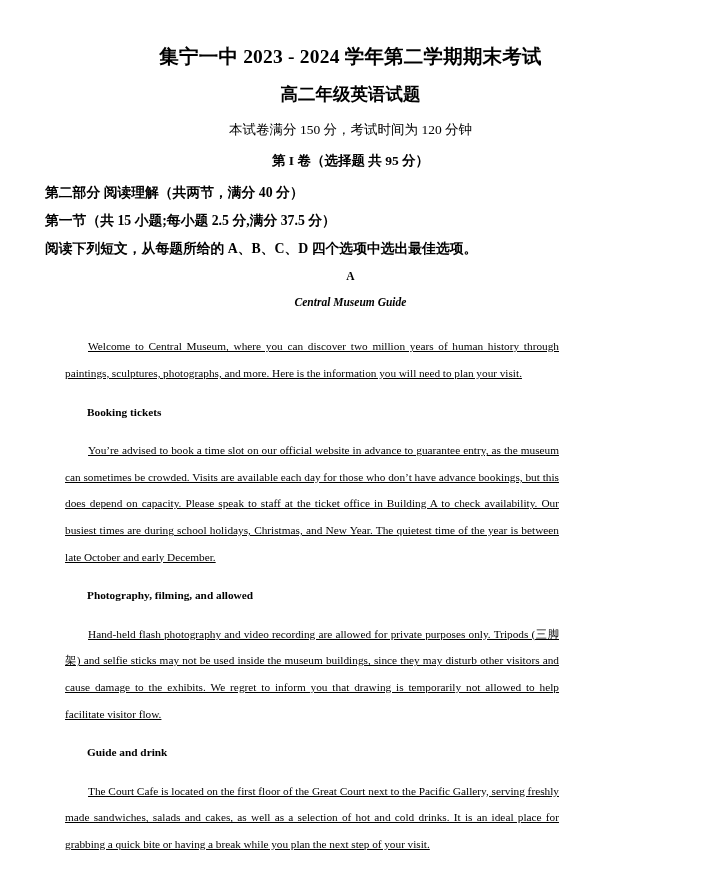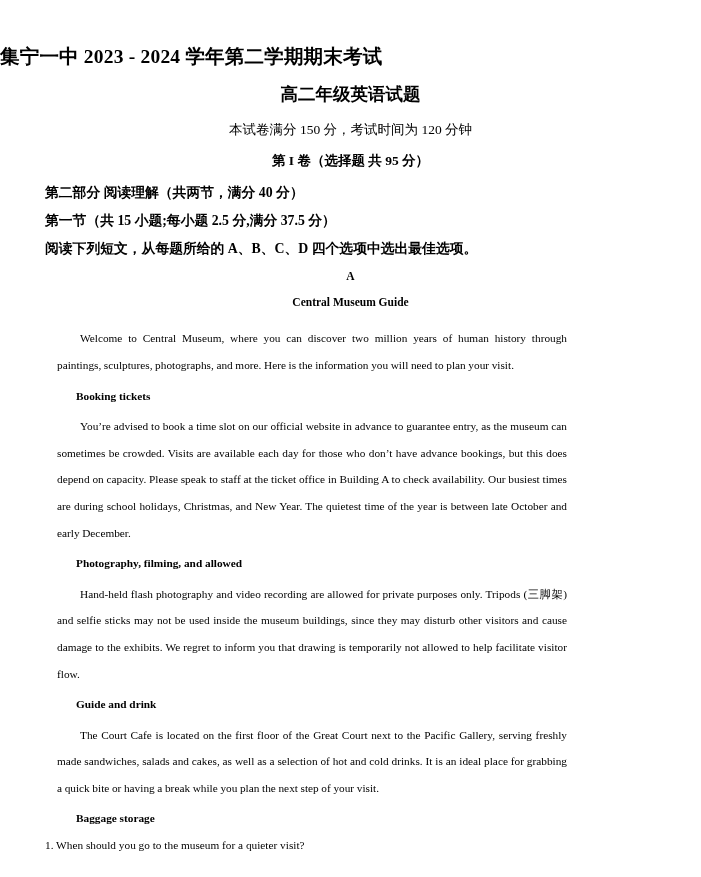--- a/index.html
+++ b/index.html
@@ -24,7 +24,7 @@
 
   
   .doc-title {
-    text-align: left;
+    text-align: center;
     font-weight: bold;
     font-size: 19.5px;
     line-height: 1;

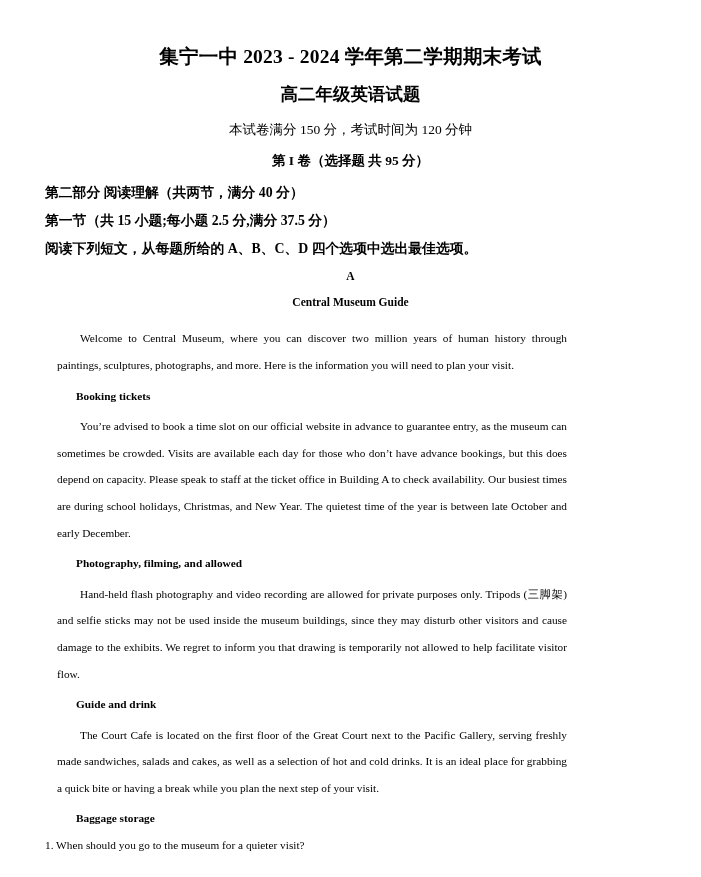--- a/index.html
+++ b/index.html
@@ -86,6 +86,7 @@
     line-height: 1;
     margin: 0;
     padding-top: 14px;
+    font-style: italic;
   }
 
   

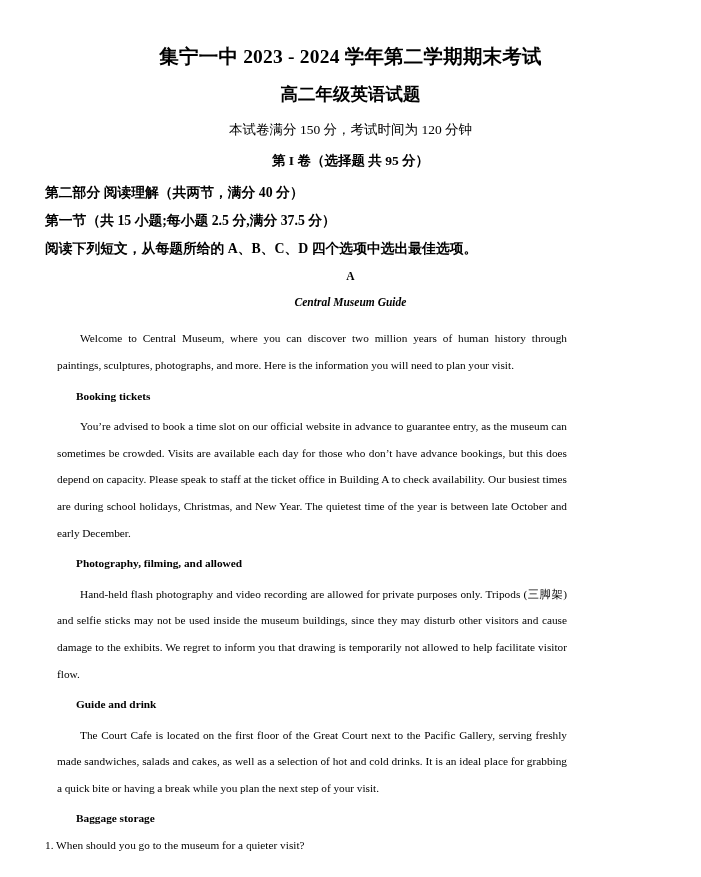--- a/index.html
+++ b/index.html
@@ -97,13 +97,14 @@
     padding-top: 13px;
   }
   p.para {
-    margin: 4px;
+    margin: 12px;
     font-size: 11.3px;
     line-height: 26.6px;
     text-align: justify;
     text-justify: inter-word;
     text-indent: 23px;
     word-spacing: -0.2px;
+    text-decoration: underline;
   }
   p.sub-head {
     margin: 0;

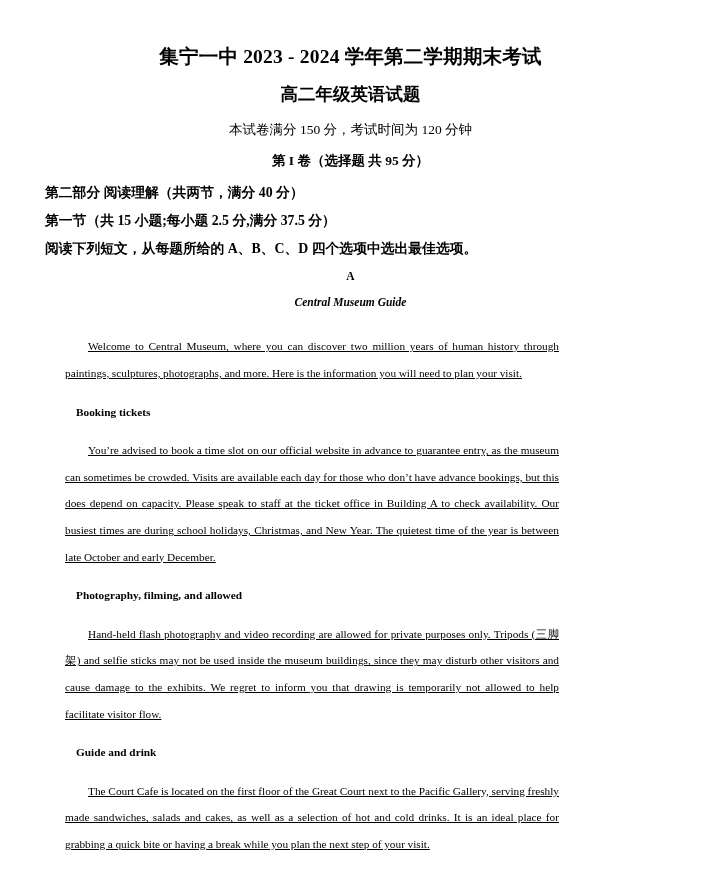--- a/index.html
+++ b/index.html
@@ -107,7 +107,7 @@
     text-decoration: underline;
   }
   p.sub-head {
-    margin: 0;
+    margin: 11px;
     font-size: 11.3px;
     font-weight: bold;
     line-height: 26.6px;

